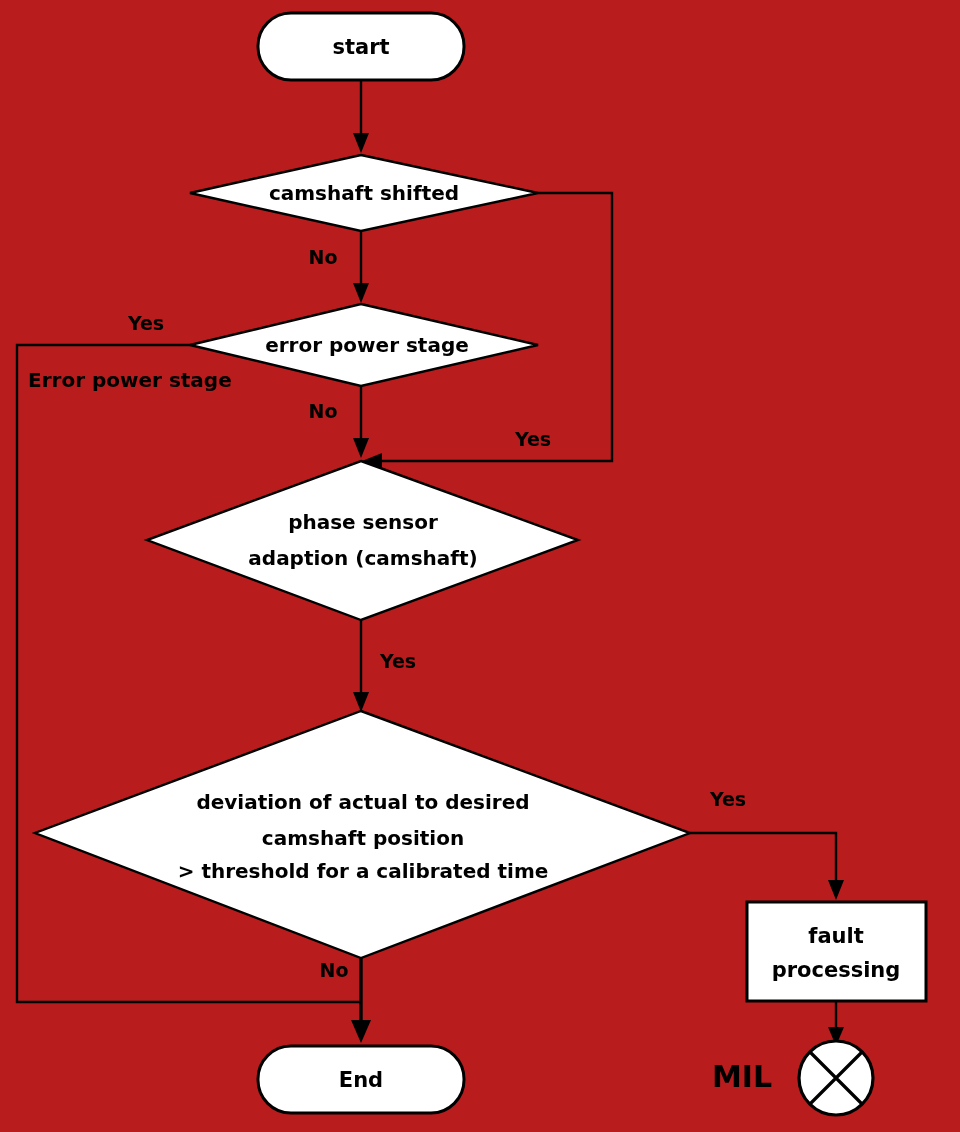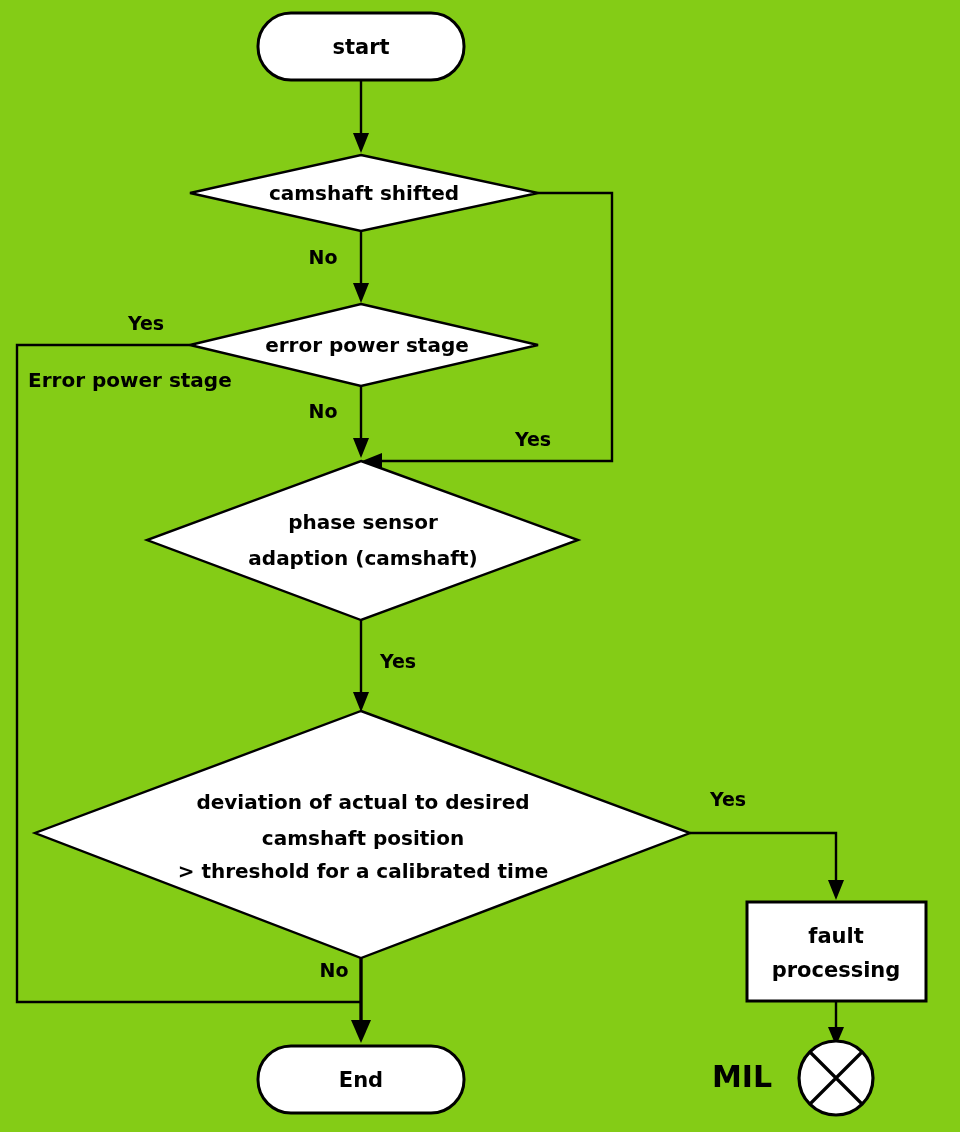--- a/index.html
+++ b/index.html
@@ -11,7 +11,7 @@
     position: relative;
     width: 960px;
     height: 1132px;
-    background: #84cc16;
+    background: #b91c1c;
     overflow: hidden;
     font-family: "DejaVu Sans", sans-serif;
   }

